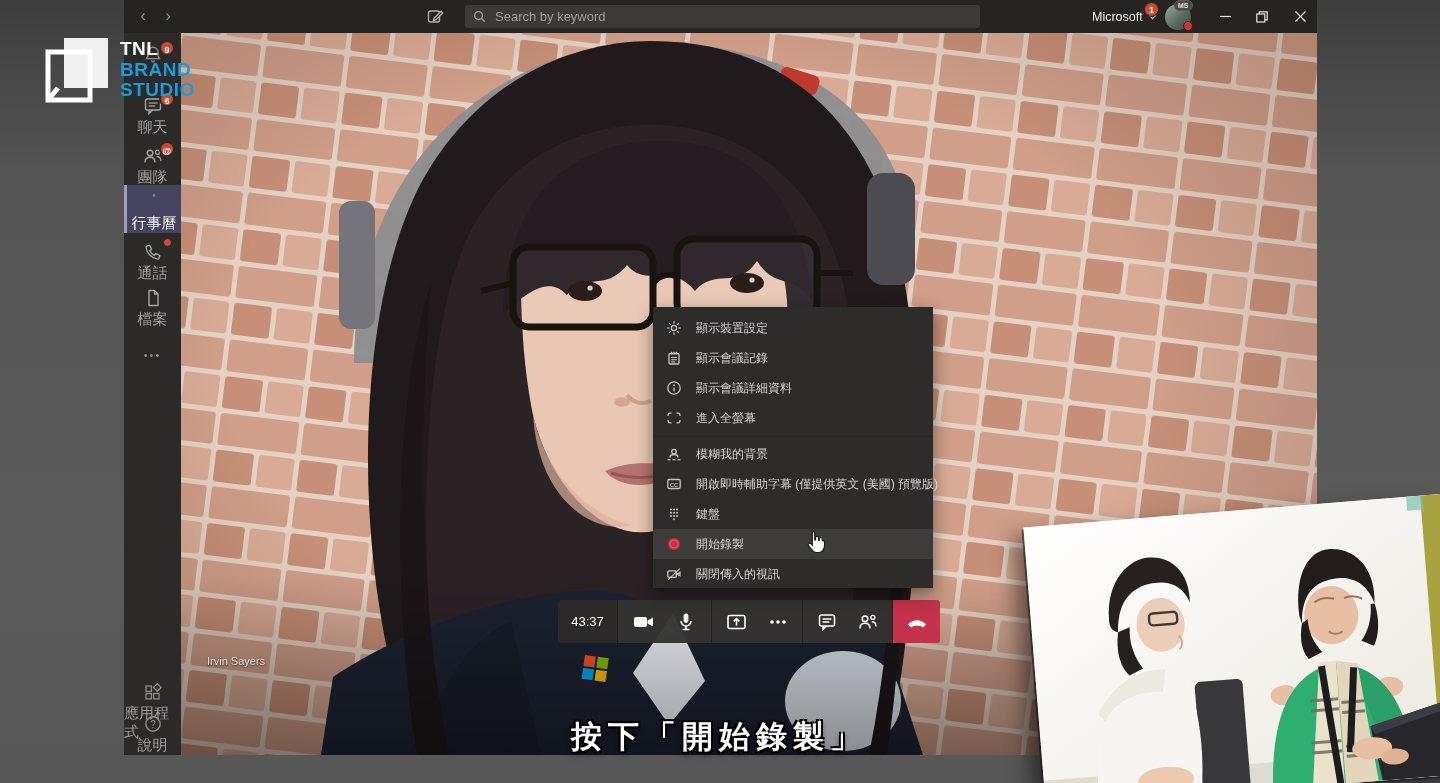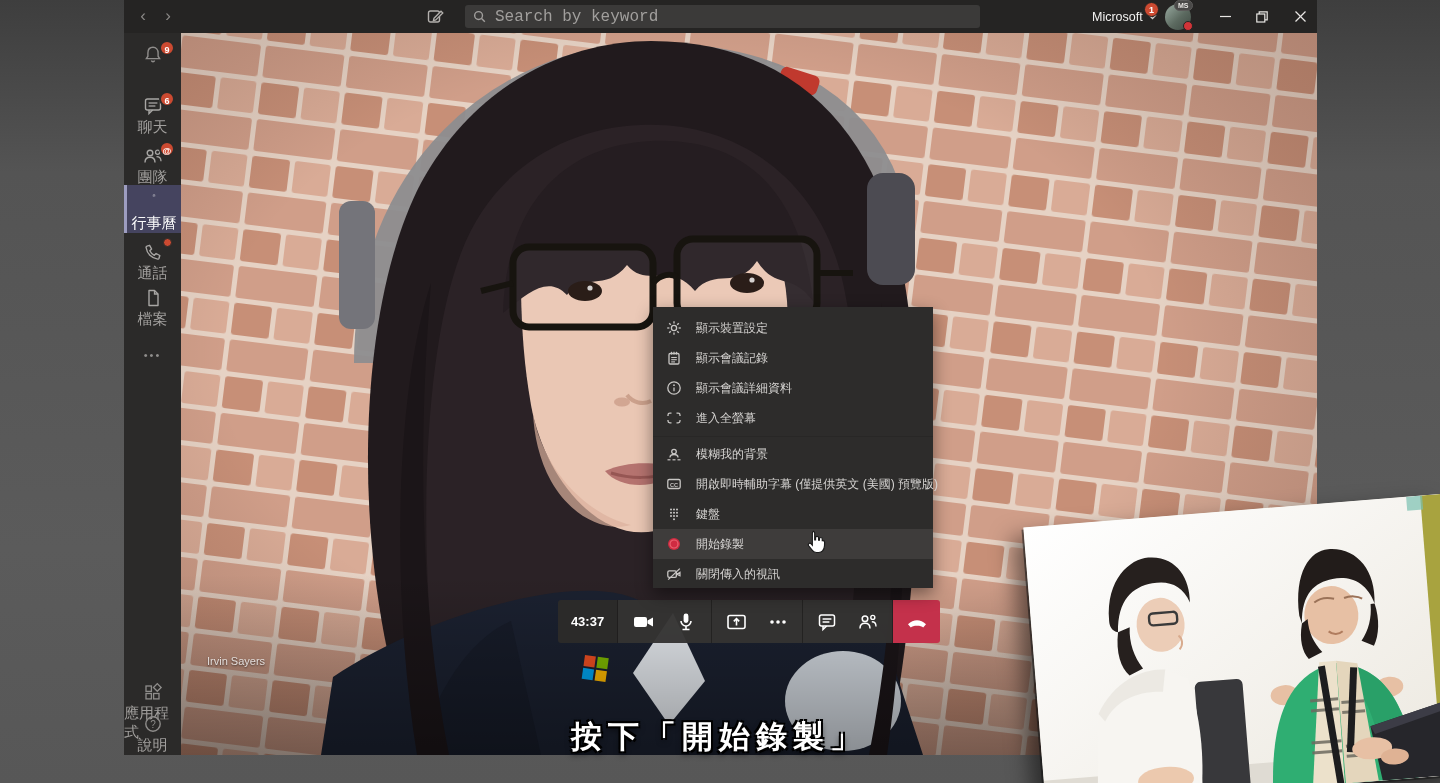--- a/index.html
+++ b/index.html
@@ -17,7 +17,7 @@
   .tb-ico{position:absolute;top:8px;}
   .searchbox{position:absolute;left:341px;top:5px;width:515px;height:23px;background:#3b3a39;border-radius:3px;display:flex;align-items:center;padding:0 8px;}
   .searchbox svg{flex:0 0 auto;margin-right:7px;}
-  .searchbox input{flex:1;background:transparent;border:none;outline:none;color:#fca5a5;font-size:16px;font-family:Liberation Mono, monospace;}
+  .searchbox input{flex:1;background:transparent;border:none;outline:none;color:#fca5a5;font-size:13px;font-family:Liberation Sans, sans-serif;}
   .searchbox input::placeholder{color:#a19f9d;}
   .account{position:absolute;top:0;left:968px;height:33px;display:flex;align-items:center;color:#f3f2f1;font-size:12.5px;}
   .acct-badge{position:absolute;left:1020px;top:2px;width:15px;height:15px;border-radius:50%;background:#cc4a31;color:#fff;font-size:9px;font-weight:bold;line-height:15px;text-align:center;border:1px solid #252423;}

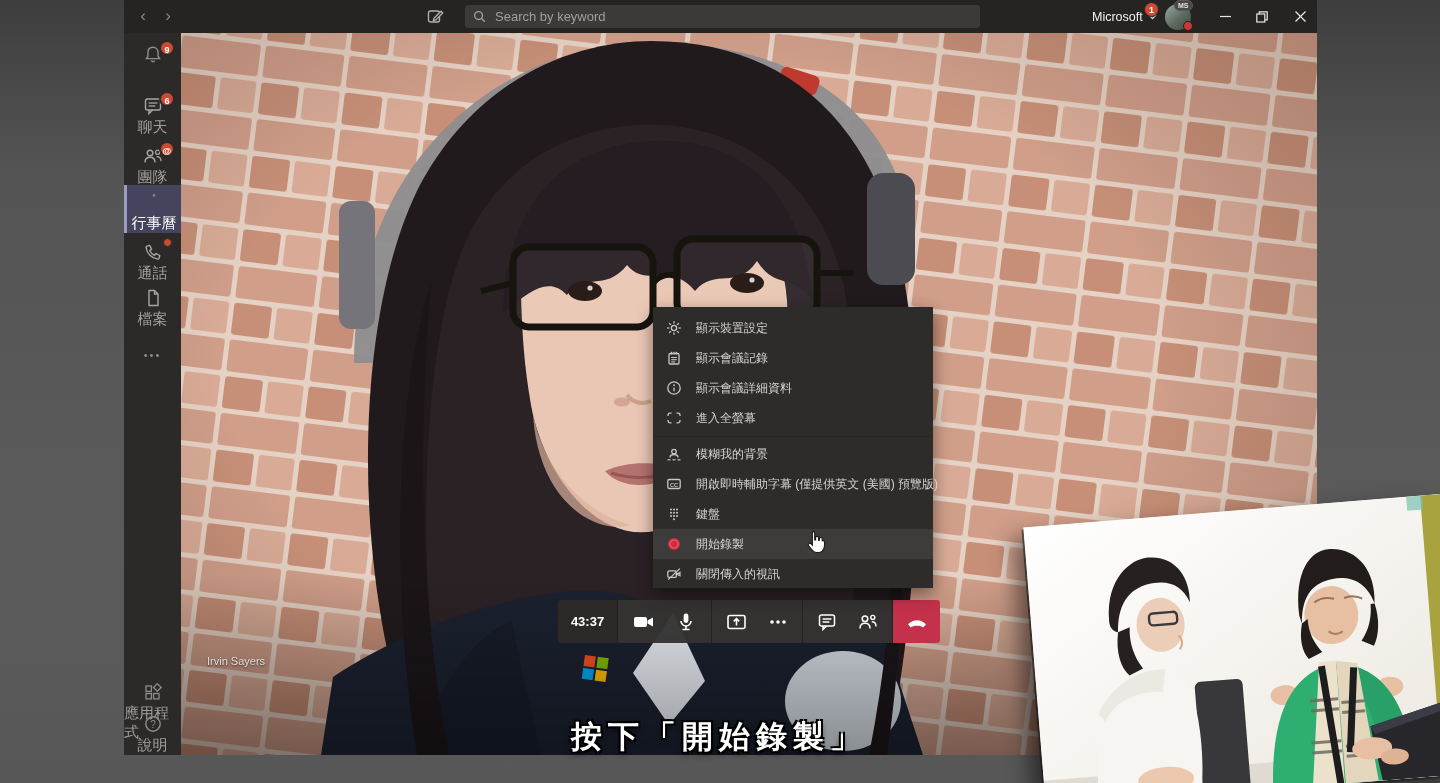--- a/index.html
+++ b/index.html
@@ -525,6 +525,18 @@
 
   <div class="caption">按下「開始錄製」</div>
 
+  <div class="watermark">
+    <svg width="66" height="68" viewBox="0 0 66 68">
+      <rect x="20" y="2" width="44" height="50" fill="#ffffff" opacity="0.92"></rect>
+      <rect x="4" y="16" width="42" height="48" fill="none" stroke="#ffffff" stroke-width="5"></rect>
+      <path d="M4 64 L14 52" stroke="#ffffff" stroke-width="5"></path>
+    </svg>
+    <div class="wm-text">
+      <div>TNL</div>
+      <div class="blue">BRAND</div>
+      <div class="blue">STUDIO</div>
+    </div>
+  </div>
 
 </div>
 

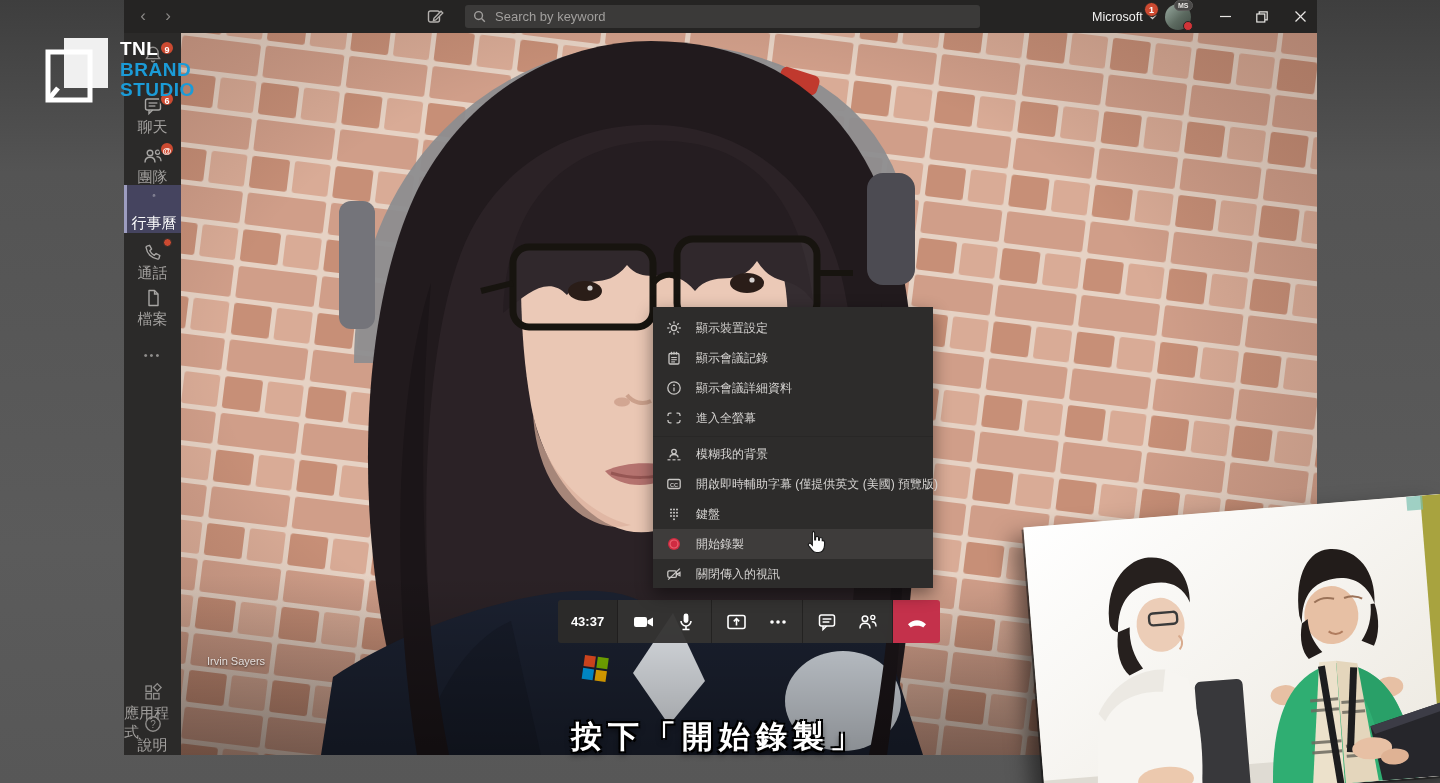--- a/index.html
+++ b/index.html
@@ -50,7 +50,7 @@
 
   
   .callbar{position:absolute;left:377px;top:567px;width:382px;height:43px;display:flex;border-radius:3px;overflow:hidden;z-index:4;}
-  .cb-seg{height:100%;display:flex;align-items:center;justify-content:space-evenly;background:rgba(52,51,50,.96);border-right:1px solid rgba(25,24,23,.6);font-weight:bold;}
+  .cb-seg{height:100%;display:flex;align-items:center;justify-content:space-evenly;background:rgba(52,51,50,.96);border-right:1px solid rgba(25,24,23,.6);}
   .cb-timer{width:60px;background:rgba(44,43,42,.96);color:#fff;font-size:13px;justify-content:center;}
   .cb-a{width:94px;}.cb-b{width:91px;}.cb-c{width:90px;}
   .cb-hang{width:47px;background:#c4314b;border-right:none;justify-content:center;cursor:default;}

